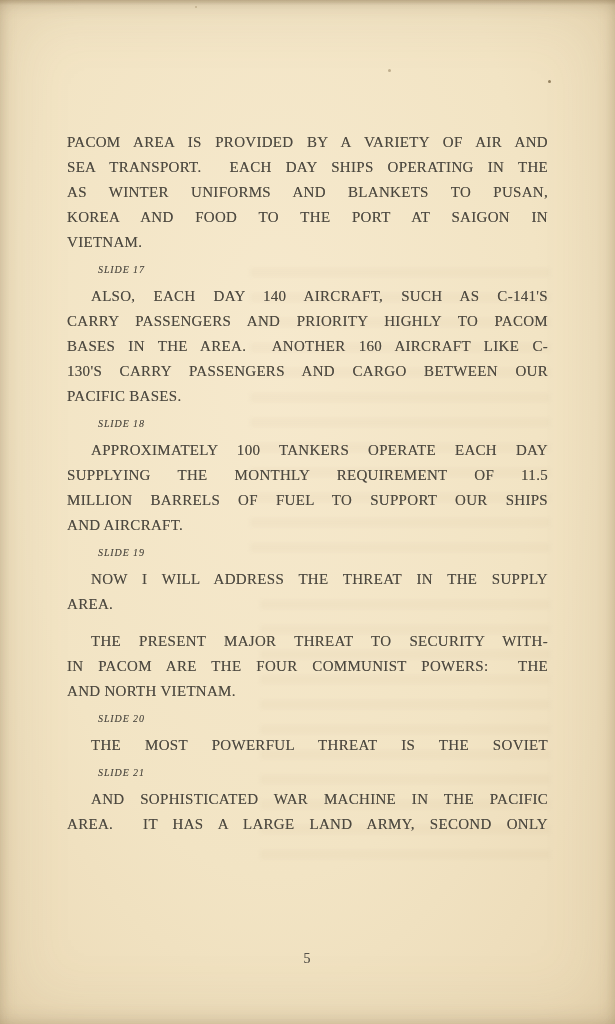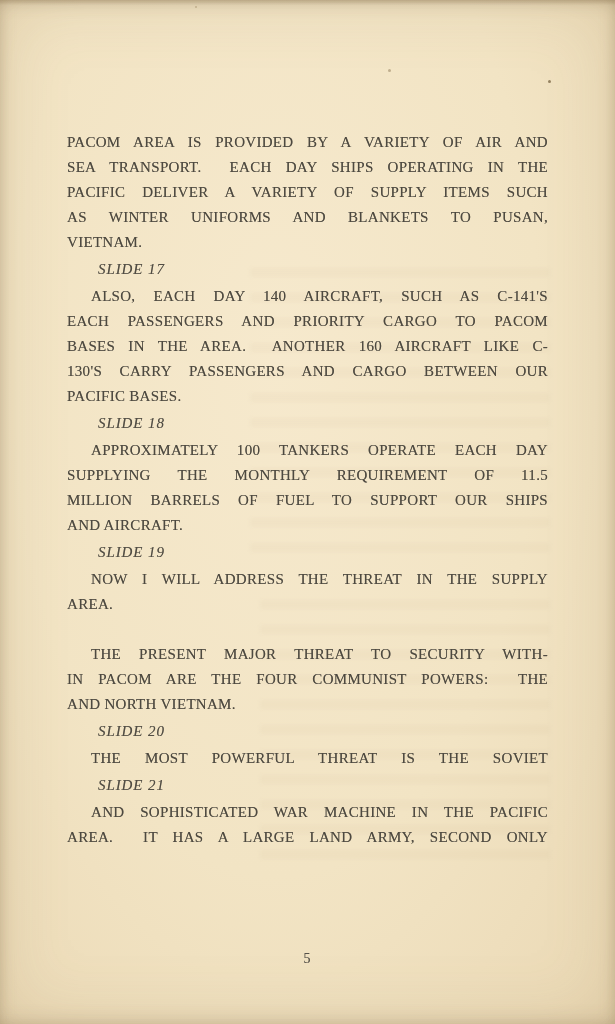--- a/index.html
+++ b/index.html
@@ -119,7 +119,6 @@
       <div class="paragraph">
         <div class="line">PACOM AREA IS PROVIDED BY A VARIETY OF AIR AND</div>
         <div class="line">SEA TRANSPORT.&nbsp; EACH DAY SHIPS OPERATING IN THE</div>
-        <div class="line">PACIFIC DELIVER A VARIETY OF SUPPLY ITEMS SUCH</div>
         <div class="line">AS WINTER UNIFORMS AND BLANKETS TO PUSAN,</div>
         <div class="line last">VIETNAM.</div>
       </div>

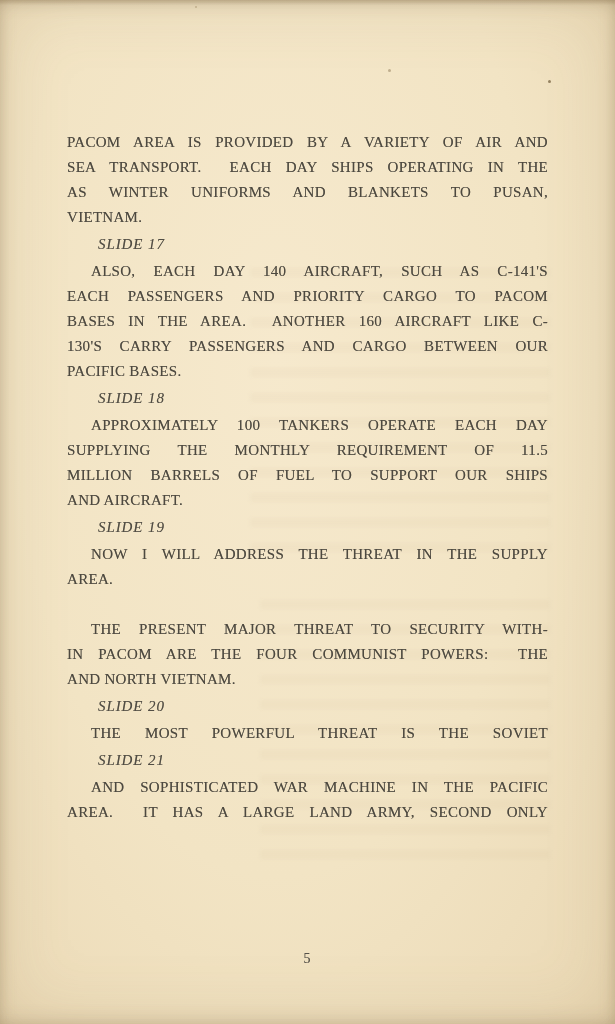--- a/index.html
+++ b/index.html
@@ -120,6 +120,7 @@
         <div class="line">PACOM AREA IS PROVIDED BY A VARIETY OF AIR AND</div>
         <div class="line">SEA TRANSPORT.&nbsp; EACH DAY SHIPS OPERATING IN THE</div>
         <div class="line">AS WINTER UNIFORMS AND BLANKETS TO PUSAN,</div>
+        <div class="line">KOREA AND FOOD TO THE PORT AT SAIGON IN</div>
         <div class="line last">VIETNAM.</div>
       </div>
       <div class="slide-label">SLIDE 17</div>

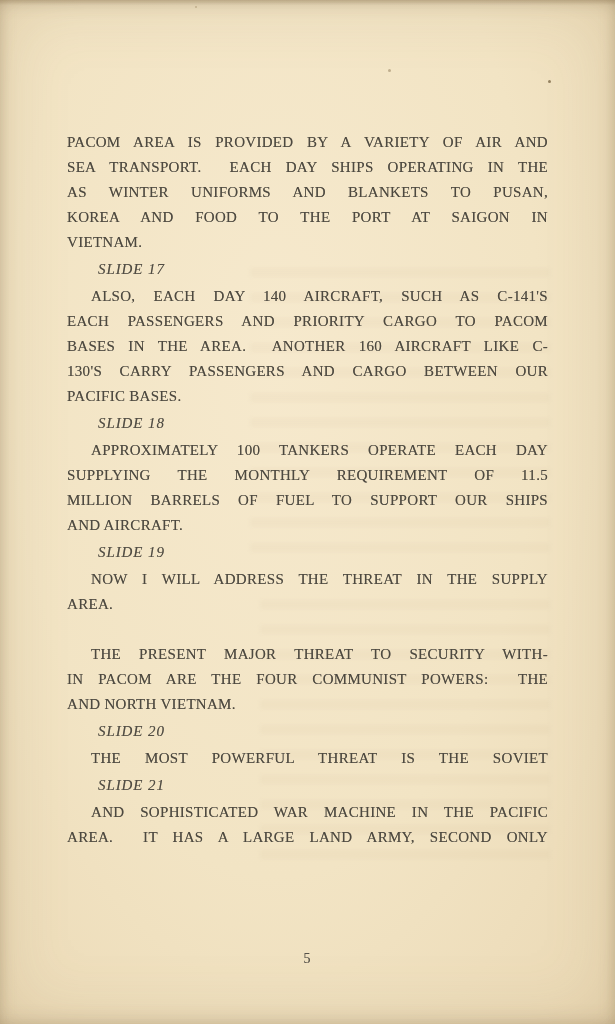--- a/index.html
+++ b/index.html
@@ -84,7 +84,7 @@
     text-indent: 24px;
   }
   .slide-label {
-    font-size: 15px;
+    font-size: 10px;
     font-style: italic;
     line-height: 25px;
     letter-spacing: 0.9px;

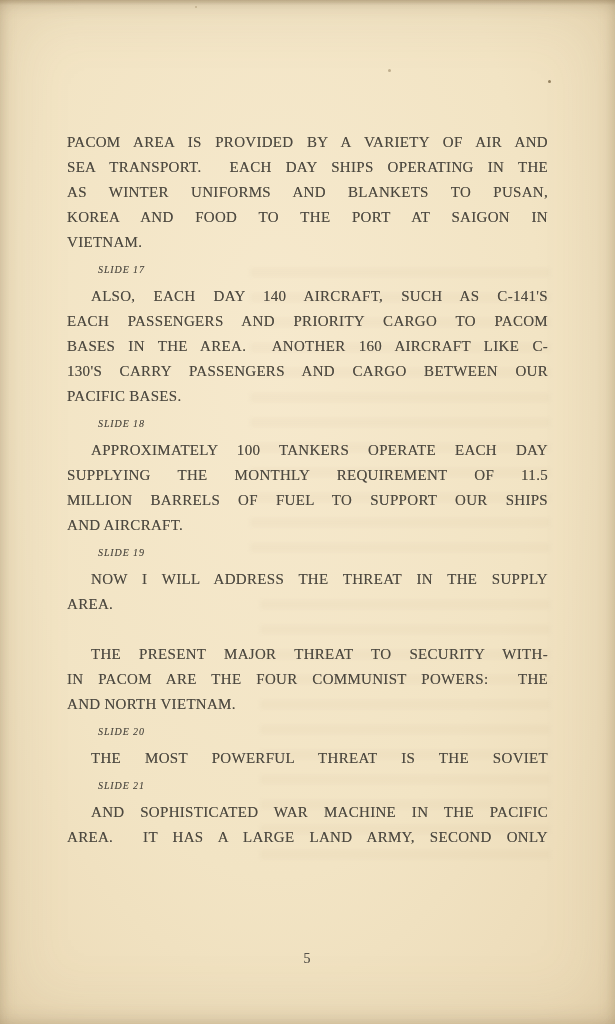--- a/index.html
+++ b/index.html
@@ -126,7 +126,7 @@
       <div class="slide-label">SLIDE 17</div>
       <div class="paragraph indent">
         <div class="line">ALSO, EACH DAY 140 AIRCRAFT, SUCH AS C-141'S</div>
-        <div class="line">EACH PASSENGERS AND PRIORITY CARGO TO PACOM</div>
+        <div class="line">CARRY PASSENGERS AND PRIORITY HIGHLY TO PACOM</div>
         <div class="line">BASES IN THE AREA.&nbsp; ANOTHER 160 AIRCRAFT LIKE C-</div>
         <div class="line">130'S CARRY PASSENGERS AND CARGO BETWEEN OUR</div>
         <div class="line last">PACIFIC BASES.</div>

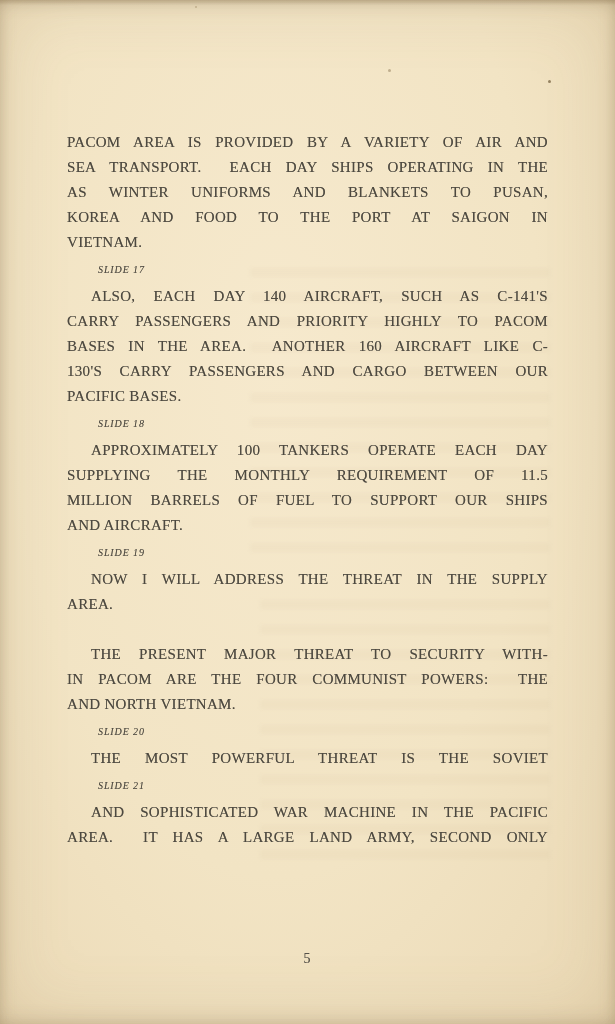--- a/index.html
+++ b/index.html
@@ -63,7 +63,7 @@
     margin: 0 0 2px 0;
   }
   .paragraph.gap-before {
-    margin-top: 25px;
+    margin-top: 12px;
   }
   .line {
     font-size: 15px;

